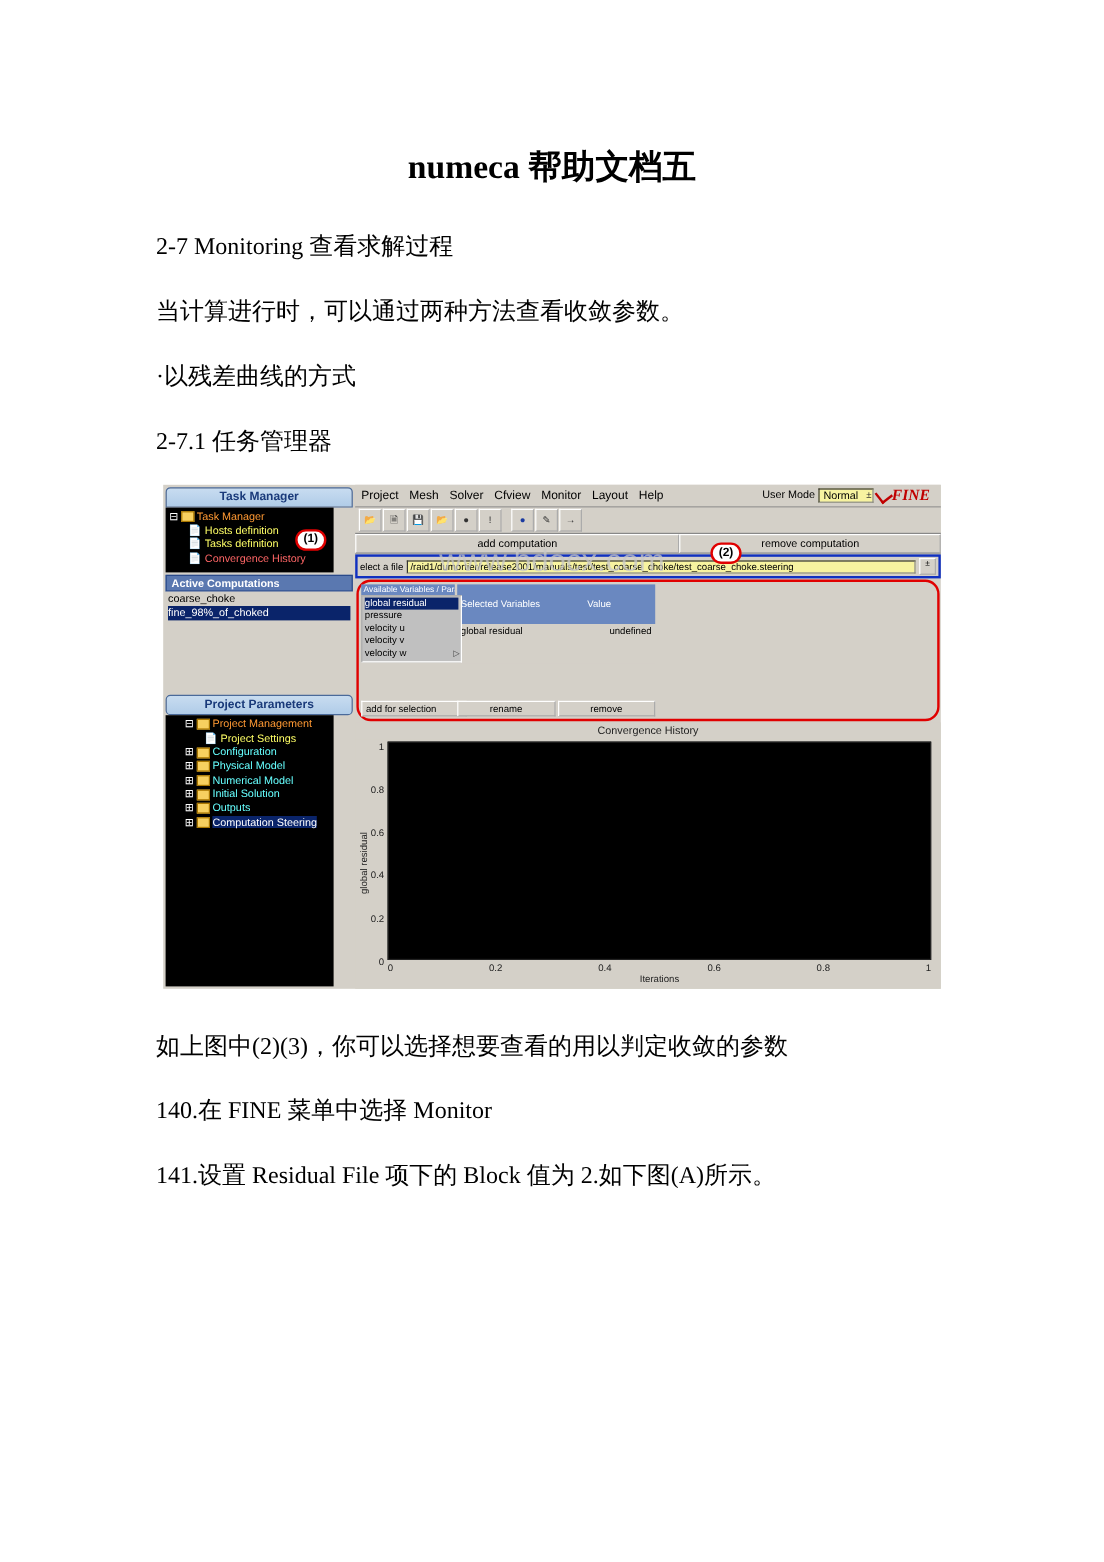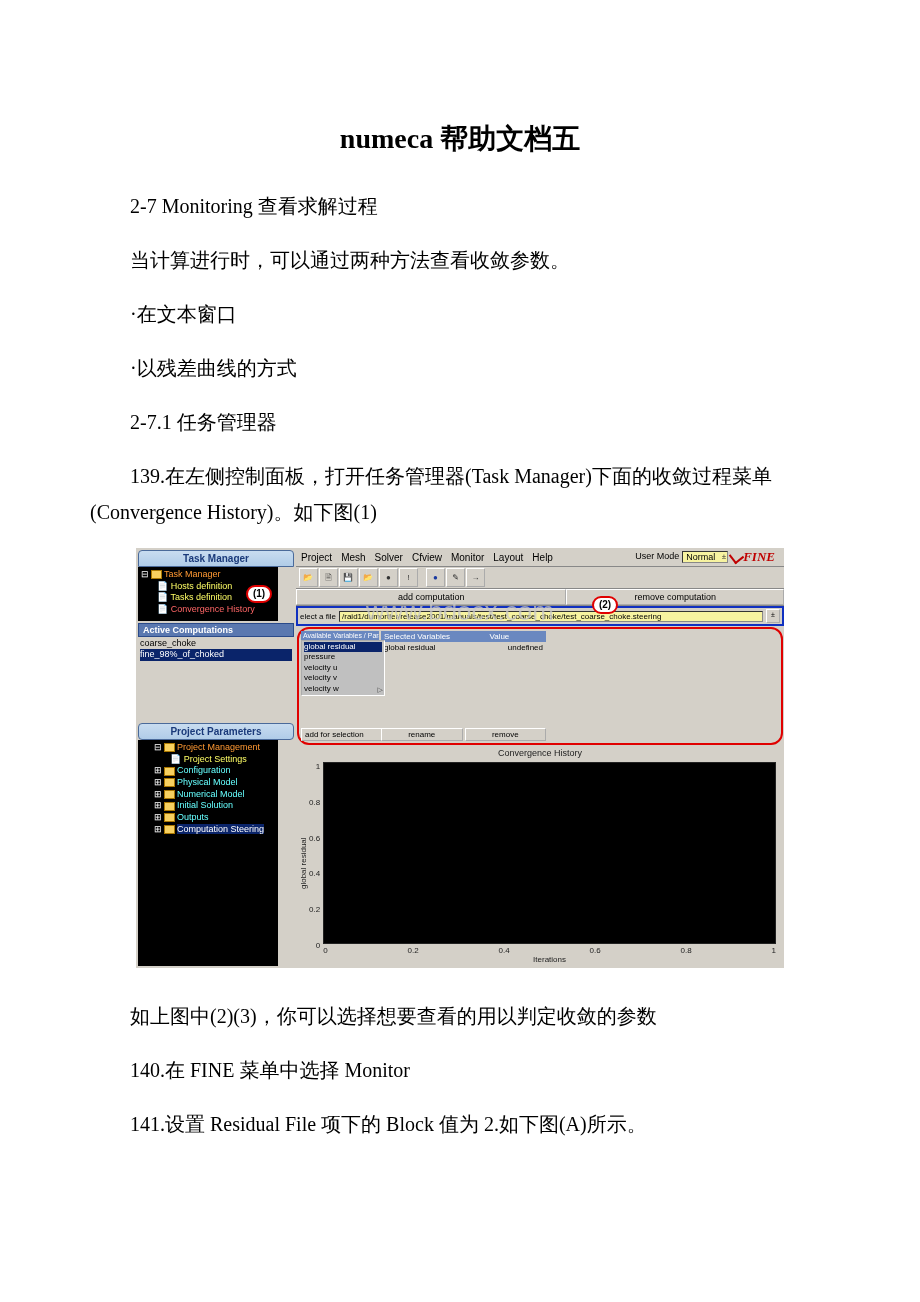--- a/index.html
+++ b/index.html
@@ -375,7 +375,6 @@
   <h1>numeca 帮助文档五</h1>
   <p>2-7 Monitoring 查看求解过程</p>
   <p>当计算进行时，可以通过两种方法查看收敛参数。</p>
-  <p>·在文本窗口</p>
   <p>·以残差曲线的方式</p>
   <p>2-7.1 任务管理器</p>
   <p>139.在左侧控制面板，打开任务管理器(Task Manager)下面的收敛过程菜单(Convergence History)。如下图(1)</p>

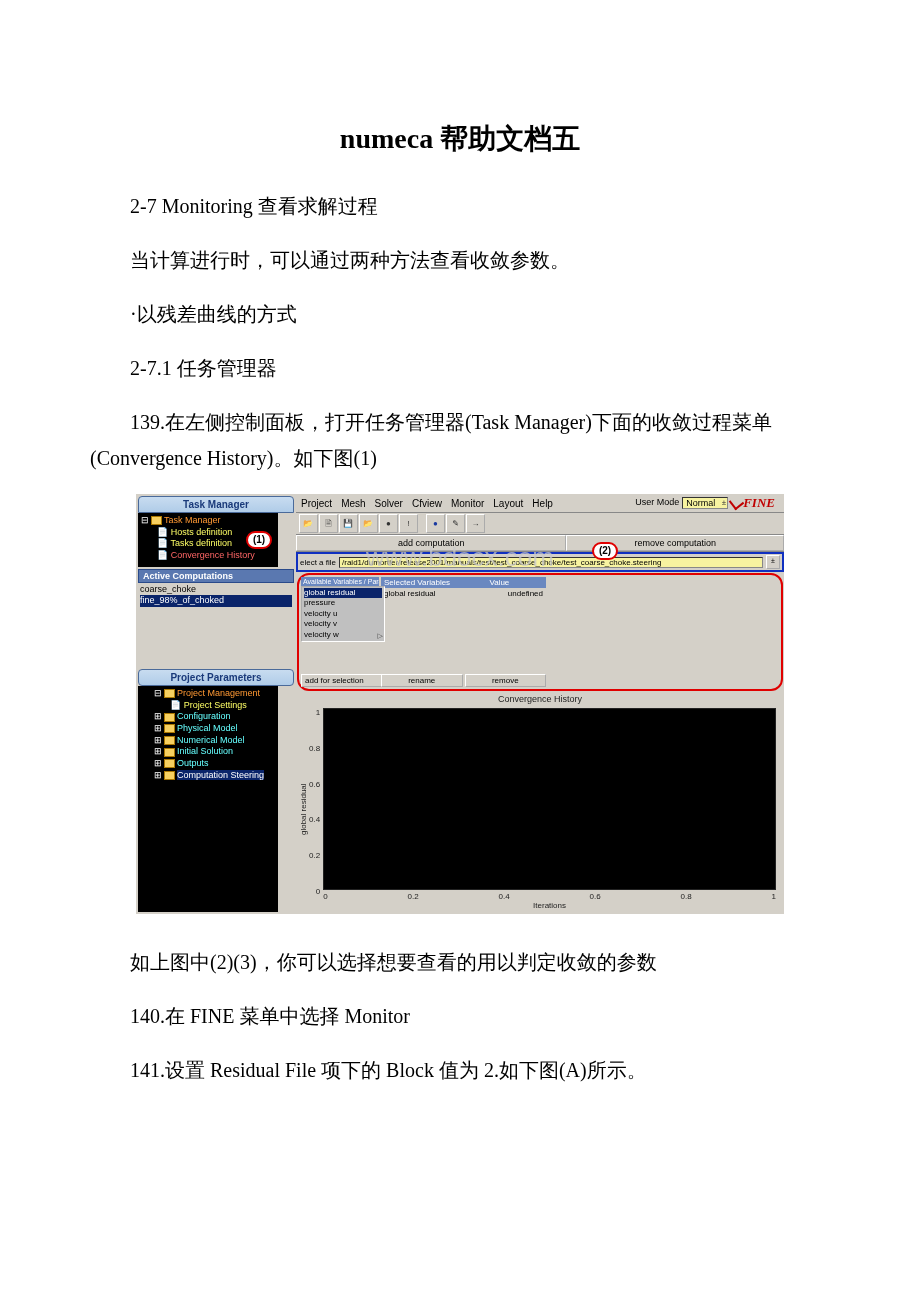--- a/index.html
+++ b/index.html
@@ -377,7 +377,6 @@
   <p>当计算进行时，可以通过两种方法查看收敛参数。</p>
   <p>·以残差曲线的方式</p>
   <p>2-7.1 任务管理器</p>
-  <p>139.在左侧控制面板，打开任务管理器(Task Manager)下面的收敛过程菜单(Convergence History)。如下图(1)</p>
 
   <div class="screenshot-wrap">
     <div class="app">

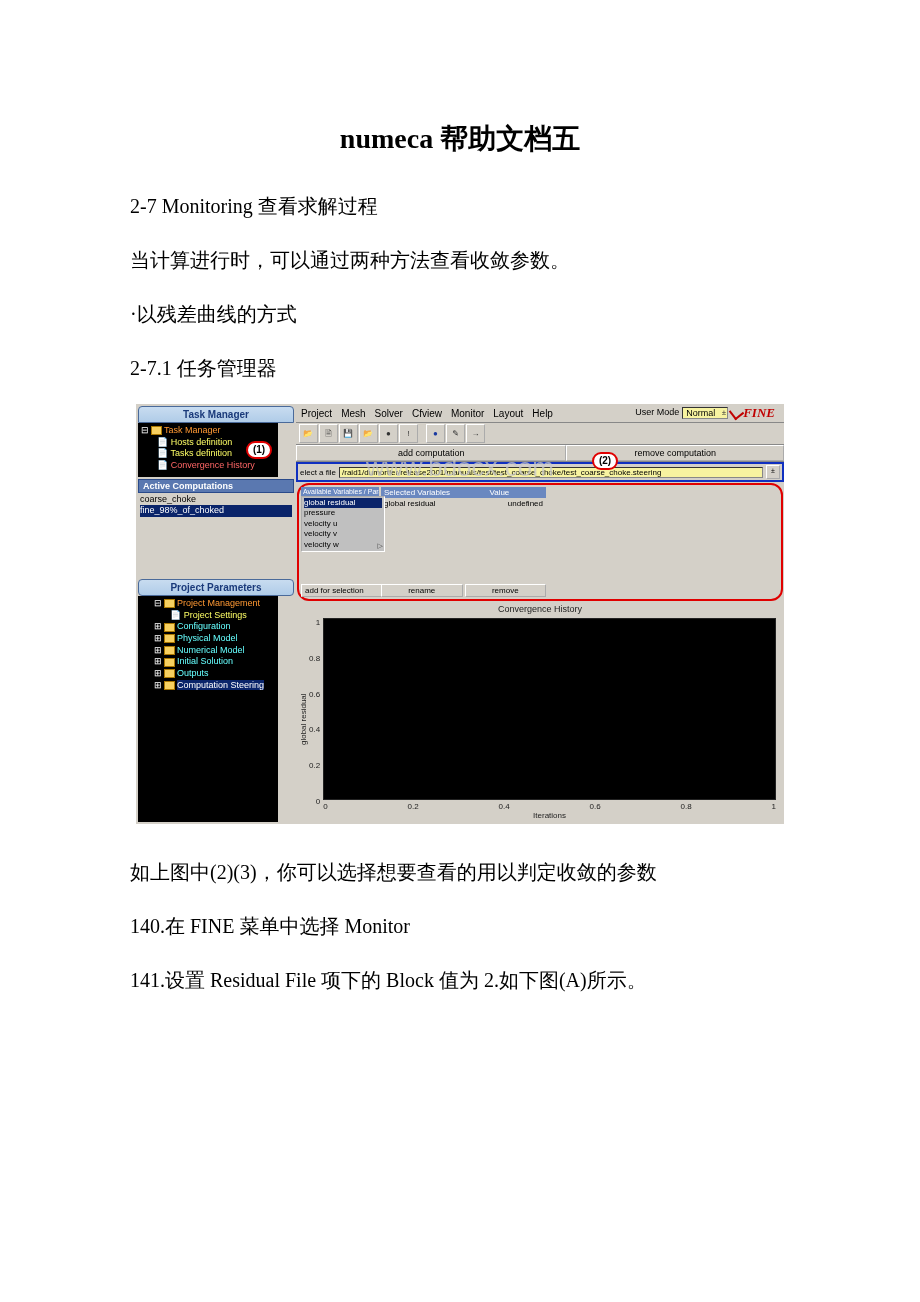--- a/index.html
+++ b/index.html
@@ -265,7 +265,7 @@
     color: #fff;
     font-size: 8px;
   }
-  .varhdr div { padding: 1px 3px; }
+  .varhdr div { padding: 12px 3px; }
   .varlist {
     flex: 1;
     background: #d4d0c8;

